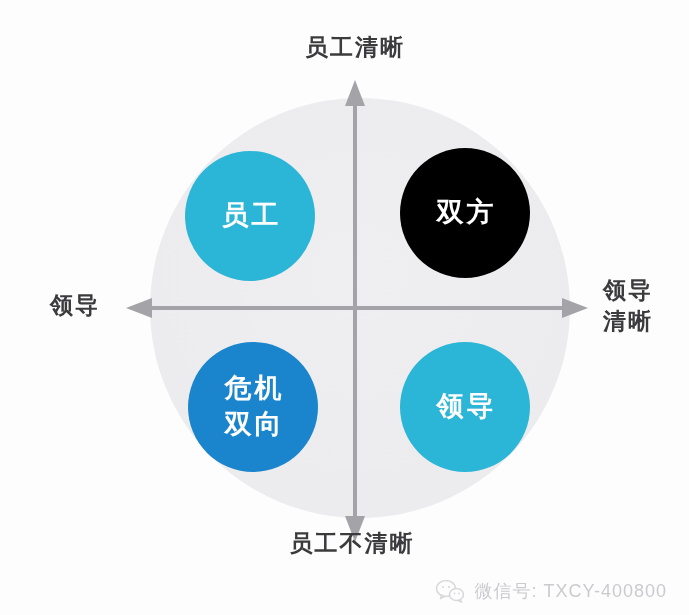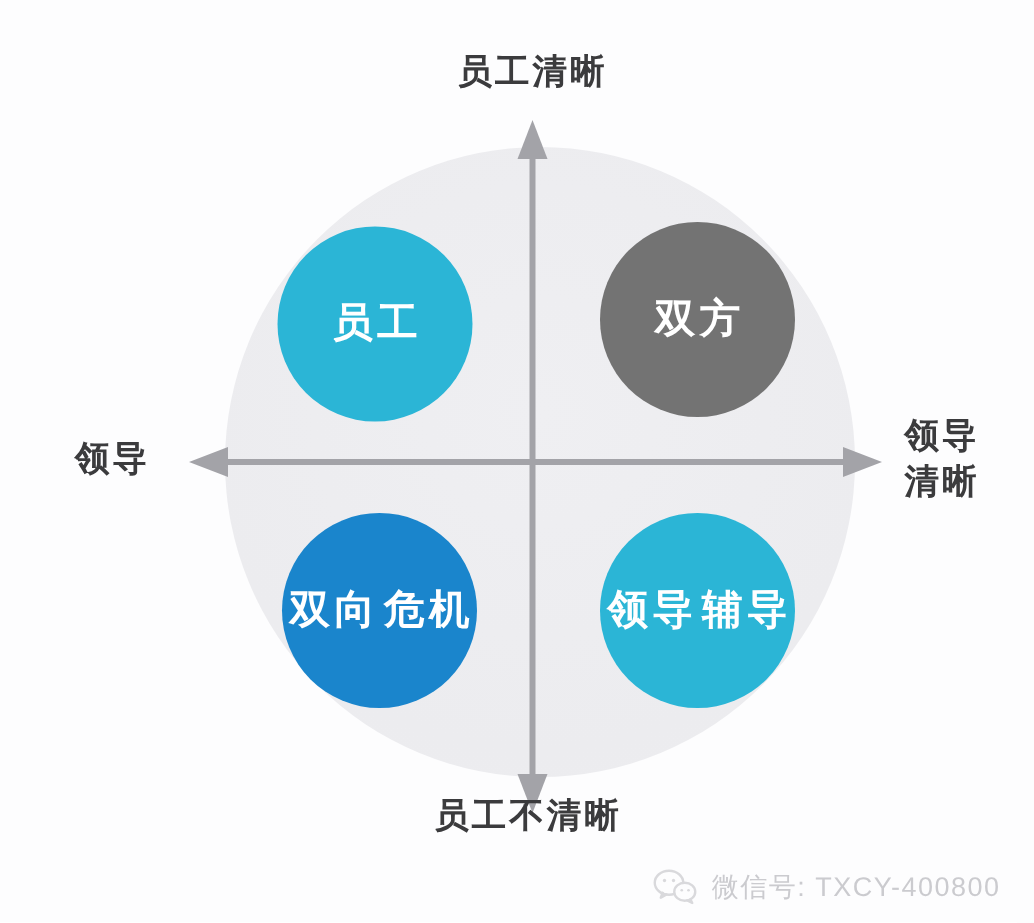--- a/index.html
+++ b/index.html
@@ -40,7 +40,7 @@
     height: 130px;
     border-radius: 50%;
     display: flex;
-    flex-direction: row;
+    flex-direction: column;
     align-items: center;
     justify-content: center;
     color: #ffffff;

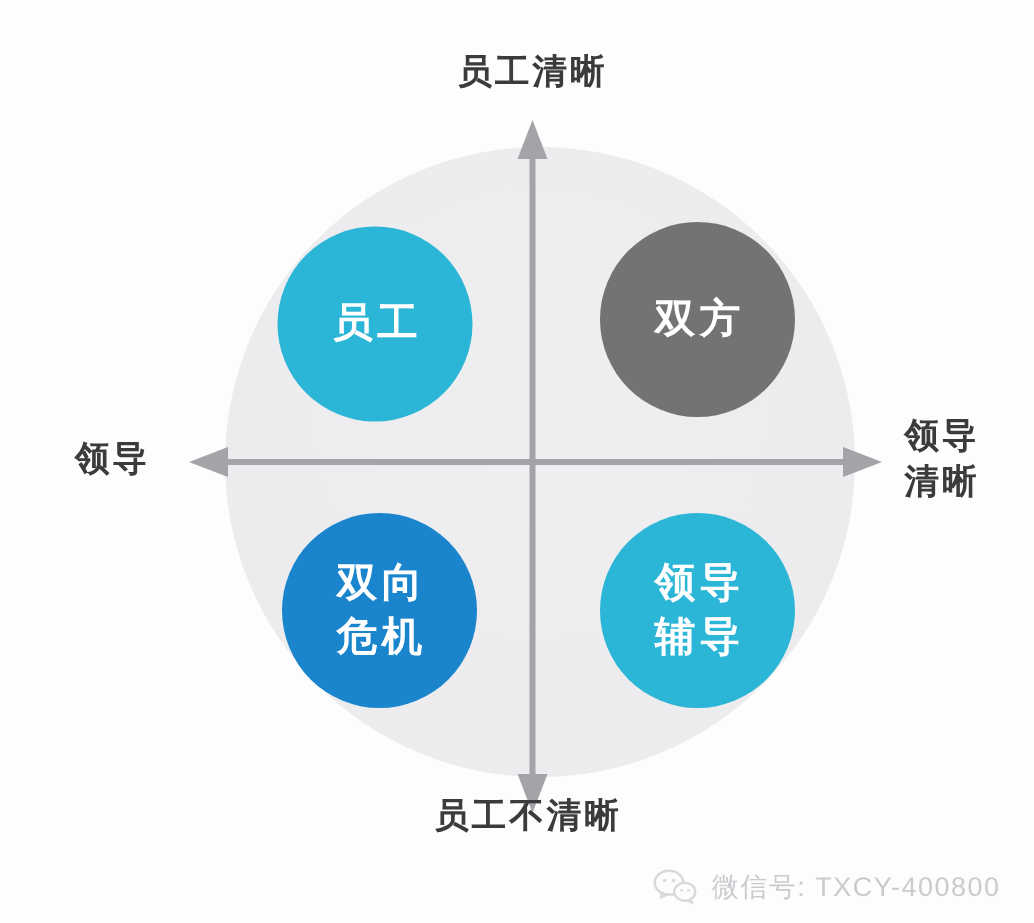--- a/index.html
+++ b/index.html
@@ -124,7 +124,7 @@
     <div>员工</div>
   </div>
 
-  <div class="bubble bubble-tr" style="background-color: #737373;">
+  <div class="bubble bubble-tr" style="background-color: #000000;">
     <div>双方</div>
   </div>
 

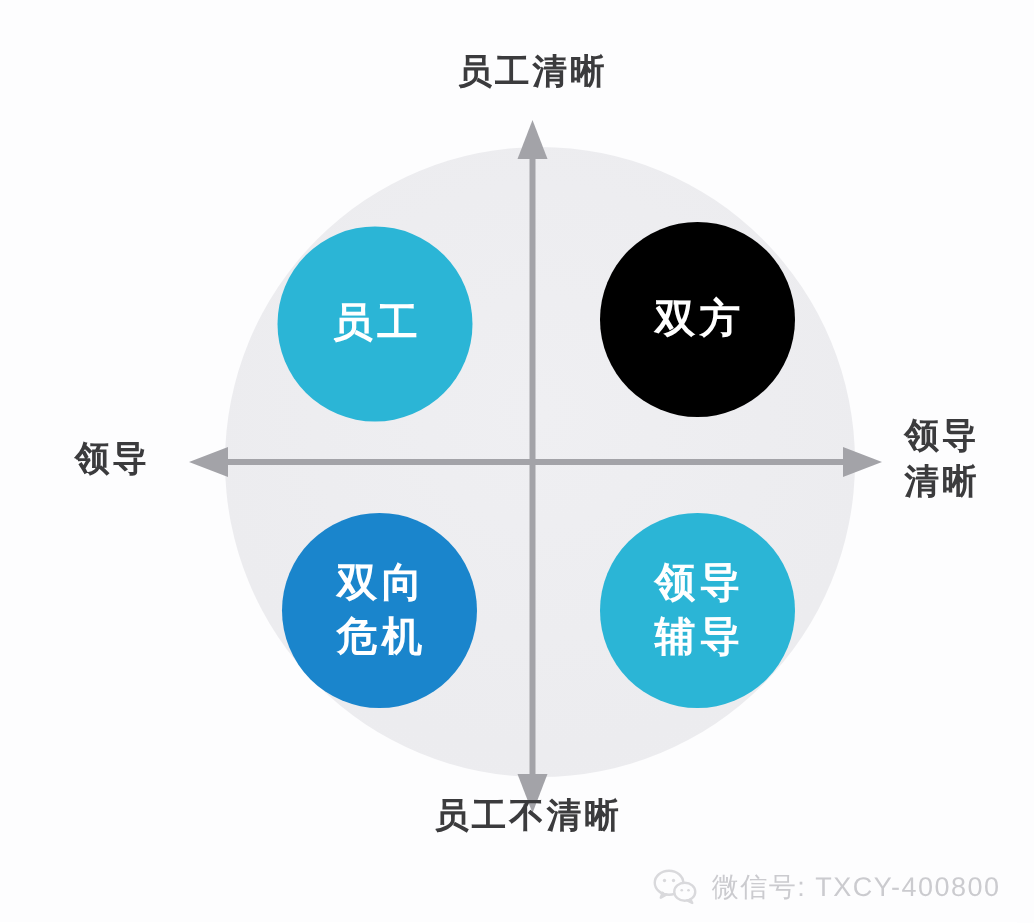--- a/index.html
+++ b/index.html
@@ -129,8 +129,8 @@
   </div>
 
   <div class="bubble bubble-bl" style="background-color: rgb(26, 133, 204);">
+    <div>危机</div>
     <div>双向</div>
-    <div>危机</div>
   </div>
 
   <div class="bubble bubble-br" style="background-color: rgb(43, 181, 214);">

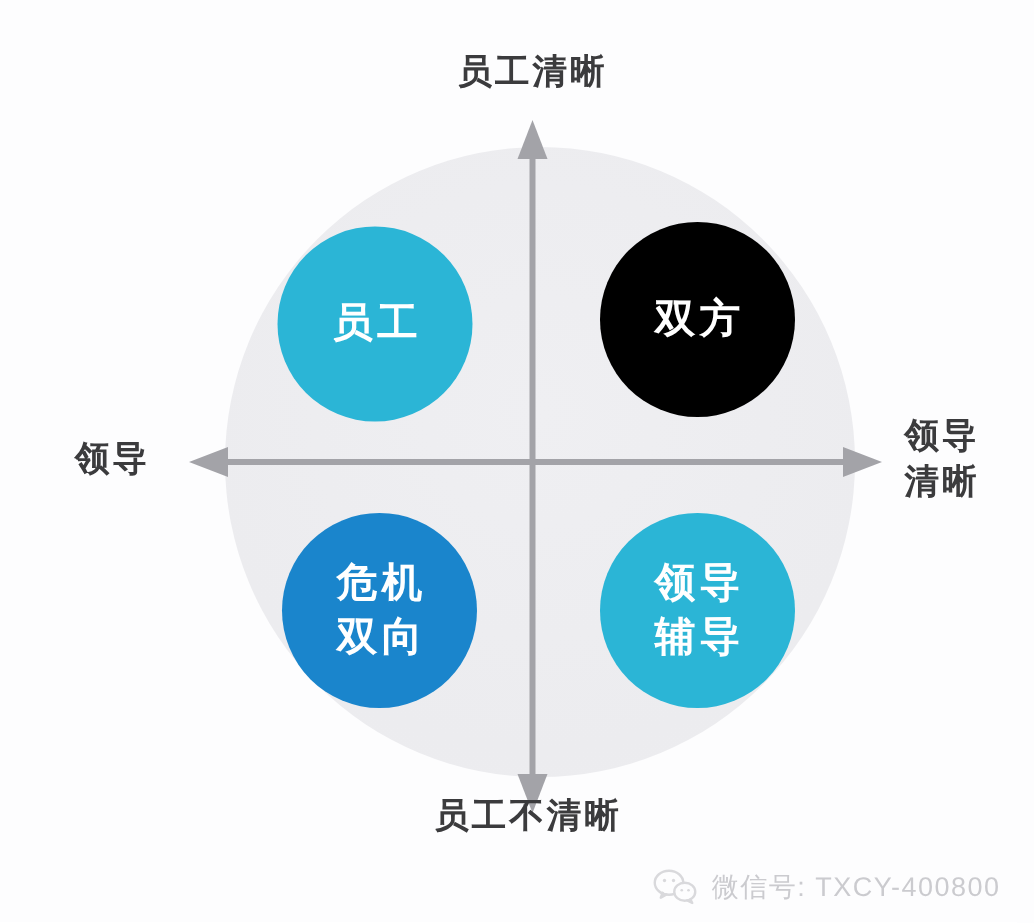--- a/index.html
+++ b/index.html
@@ -135,7 +135,6 @@
 
   <div class="bubble bubble-br" style="background-color: rgb(43, 181, 214);">
     <div>领导</div>
-    <div>辅导</div>
   </div>
 
   <div class="watermark">

